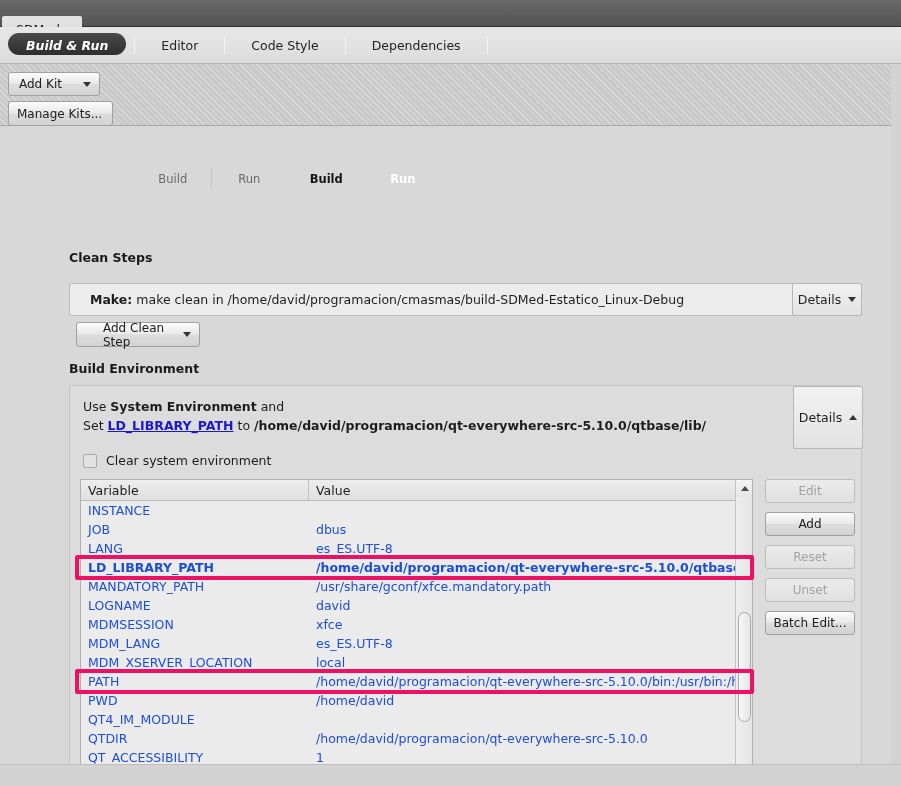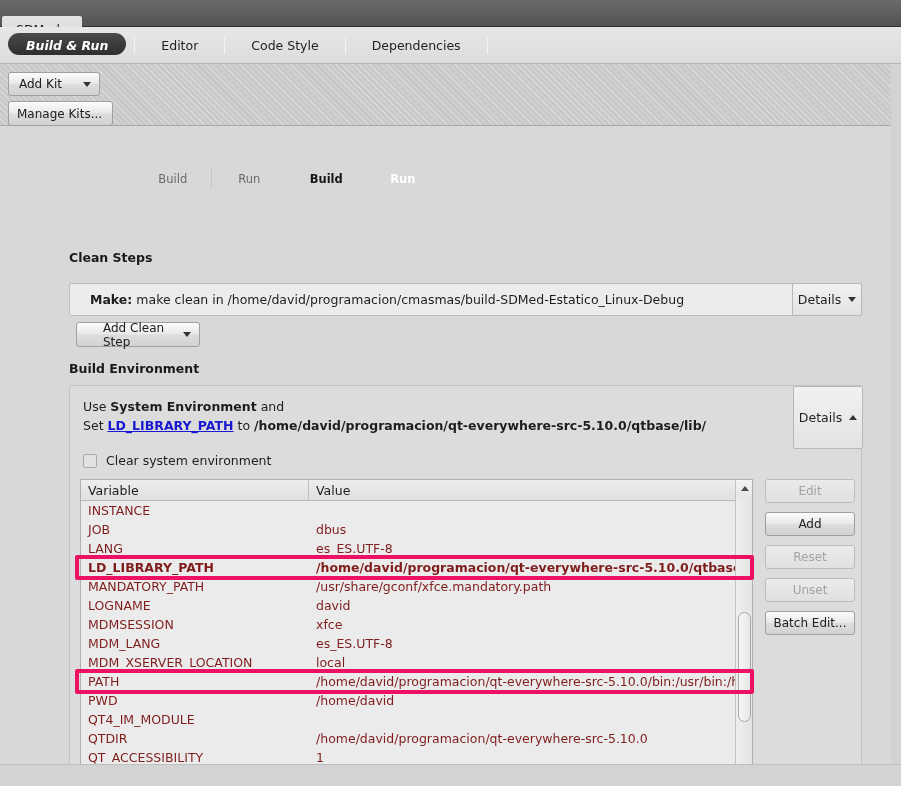--- a/index.html
+++ b/index.html
@@ -209,7 +209,7 @@
             border-right: 1px solid #c0c0c0; }
   .th-val { flex: 1; padding-left: 7px; display:flex; align-items:center; }
   .tbl-body { position: relative; height: 370px; overflow: hidden; background: #ebebeb; }
-  .trow { display: flex; height: 19px; font-size: 12.5px; color: #7f1d1d; align-items: center; }
+  .trow { display: flex; height: 19px; font-size: 12.5px; color: #1d4ed8; align-items: center; }
   .trow .c1 { width: 228px; padding-left: 7px; white-space: nowrap; overflow: hidden; }
   .trow .c2 { flex: 1; padding-left: 7px; white-space: nowrap; overflow: hidden; }
   .trow.bold .c1, .trow.bold .c2 { font-weight: bold; }

